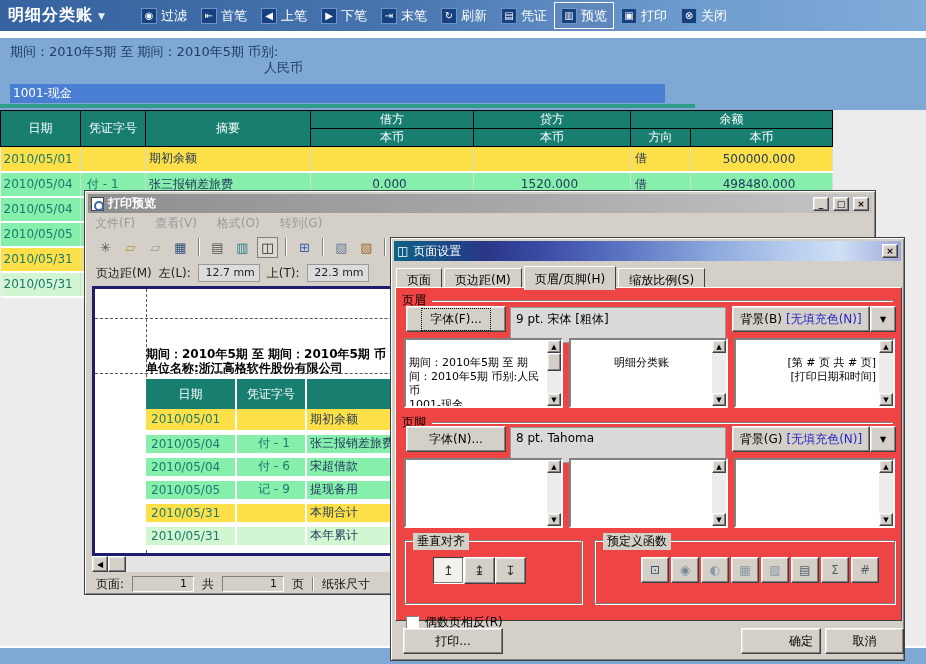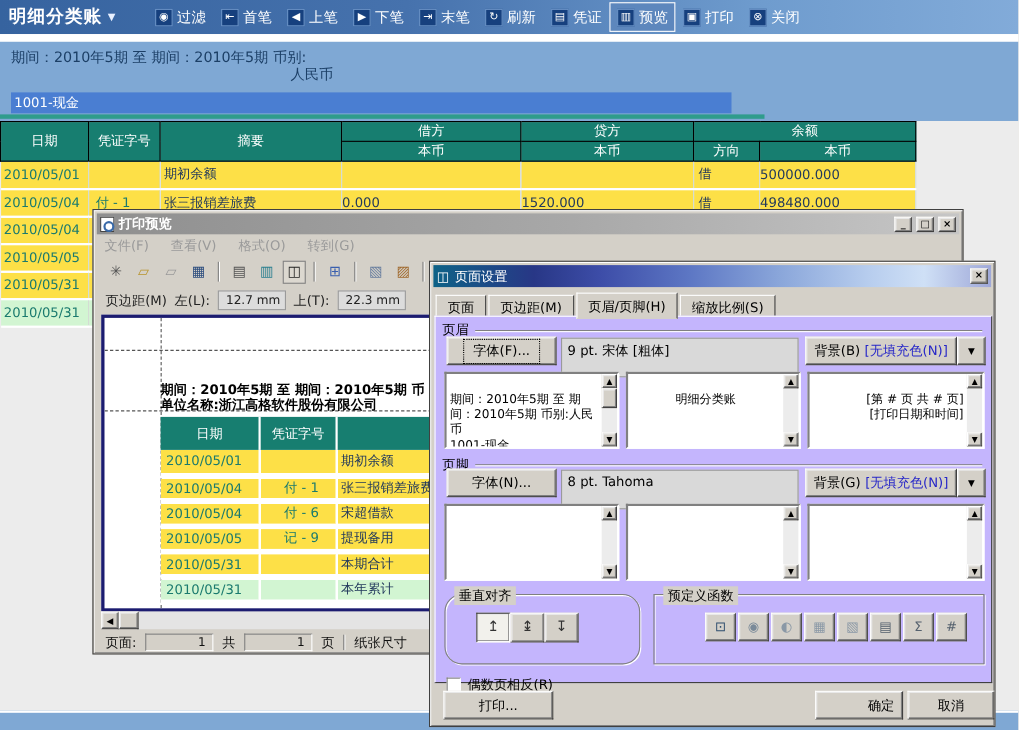--- a/index.html
+++ b/index.html
@@ -37,7 +37,7 @@
   td.c-date { color:#1a7a6e; padding-left:3px; }
   td.c-vou  { color:#1a7a6e; padding-left:6px; }
   td.c-sum  { color:#22395c; padding-left:3px; }
-  td.c-num  { color:#22395c; text-align:left; padding-right:5px; }
+  td.c-num  { color:#22395c; text-align:center; padding-right:5px; }
   td.c-dir  { color:#22395c; padding-left:4px; }
   tr.row-yellow td { background:#fde047; }
   tr.row-gray td   { background:#fde047; }

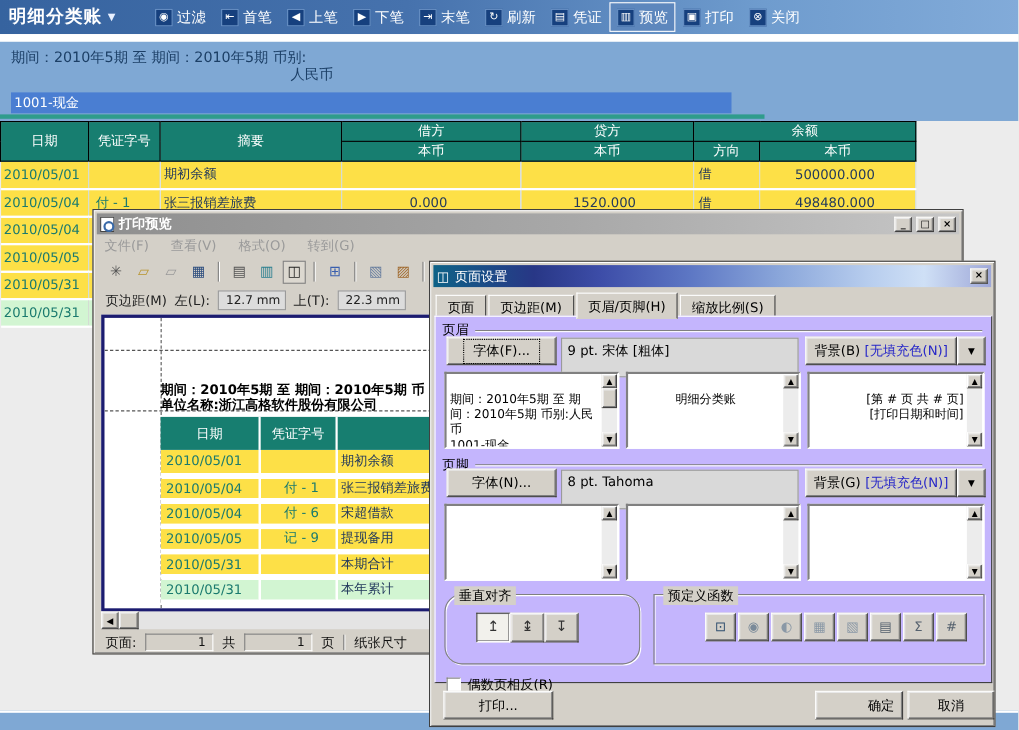--- a/index.html
+++ b/index.html
@@ -40,7 +40,7 @@
   td.c-num  { color:#22395c; text-align:center; padding-right:5px; }
   td.c-dir  { color:#22395c; padding-left:4px; }
   tr.row-yellow td { background:#fde047; }
-  tr.row-gray td   { background:#fde047; }
+  tr.row-gray td   { background:#86efac; }
   tr.row-green td  { background:#d2f5d2; }
 
   .bottom-strip { position:absolute; left:0; top:646px; width:926px; height:18px; background:#7fa8d4; border-top:2px solid #fff; }

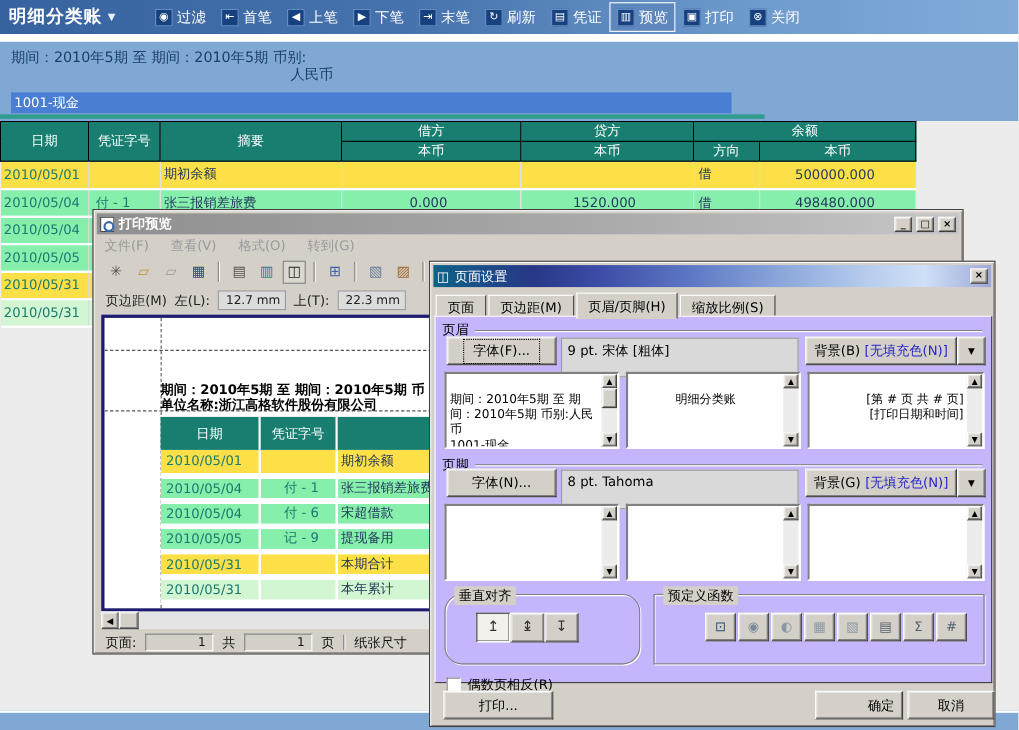--- a/index.html
+++ b/index.html
@@ -106,7 +106,7 @@
     font-size:12px; margin-right:2px; height:21px; }
   .tab.active { height:24px; position:relative; top:1px; z-index:3; padding-top:4px; border-bottom:1px solid #d4d0c8;margin-top:40px; }
   .ps-page { position:absolute; left:4px; top:49px; width:507px; height:334px; border:1px solid;
-    border-color:#fff #404040 #404040 #fff; background:#c4b5fd; }
+    border-color:#fff #404040 #404040 #fff; background:#ef4444; }
 
   .grp-label { position:absolute; font-size:12px; color:#000; display:flex; align-items:center; gap:6px; }
   .grp-label .rule { height:2px; border-top:1px solid #808080; border-bottom:1px solid #fff; }

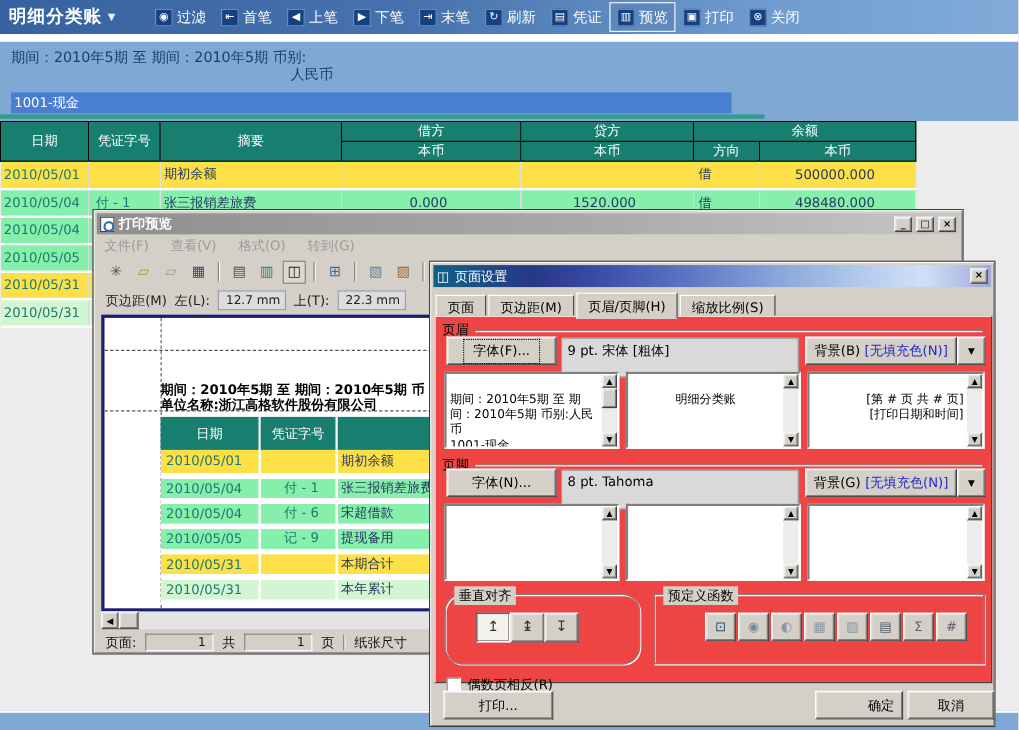--- a/index.html
+++ b/index.html
@@ -493,7 +493,7 @@
         </span>
       </div>
 
-      <div class="groupbox" style="left:8px; top:252px; width:178px; height:64px;border-radius:16px;">
+      <div class="groupbox" style="left:8px; top:252px; width:178px; height:64px;">
         <span class="legend">垂直对齐</span>
         <div style="position:absolute; left:28px; top:16px; display:flex;">
           <span class="btn3d va-btn pressed">↥</span>

